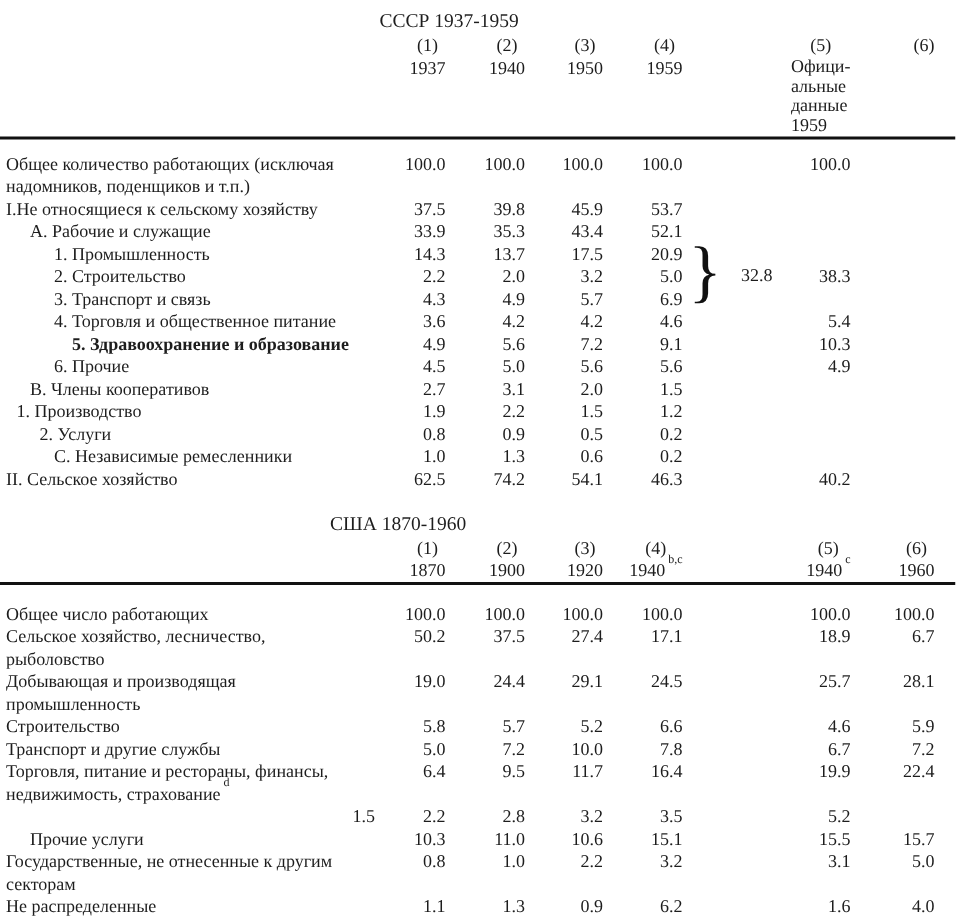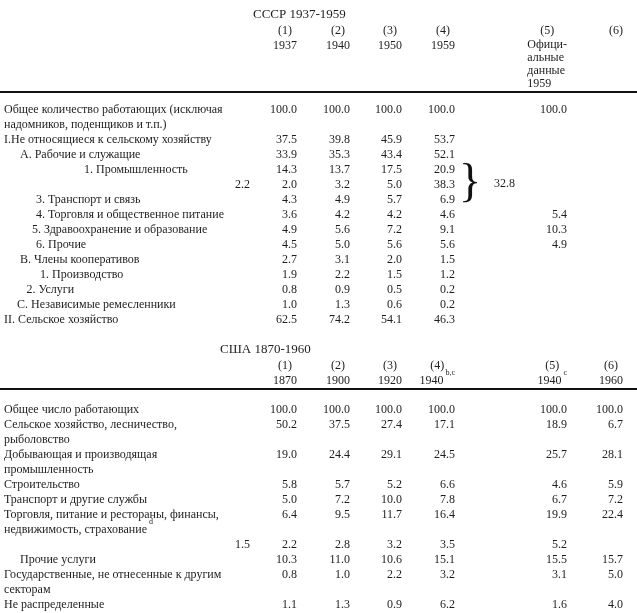--- a/index.html
+++ b/index.html
@@ -104,7 +104,7 @@
         <div class="val"></div>
       </div>
       <div class="row">
-        <div class="lab" style="padding-left: 52px; margin-left: 32px;"><span class="lt">1. Промышленность</span></div>
+        <div class="lab" style="padding-left: 36px;"><span class="lt">1. Промышленность</span></div>
         <div class="val">14.3</div>
         <div class="val">13.7</div>
         <div class="val">17.5</div>

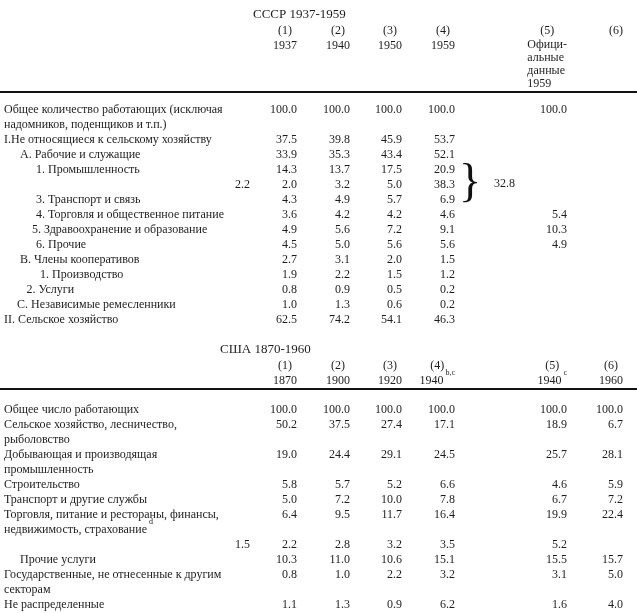--- a/index.html
+++ b/index.html
@@ -113,6 +113,7 @@
         <div class="val"></div>
       </div>
       <div class="row">
+        <div class="lab" style="padding-left: 36px;"><span class="lt">2. Строительство</span></div>
         <div class="val">2.2</div>
         <div class="val">2.0</div>
         <div class="val">3.2</div>

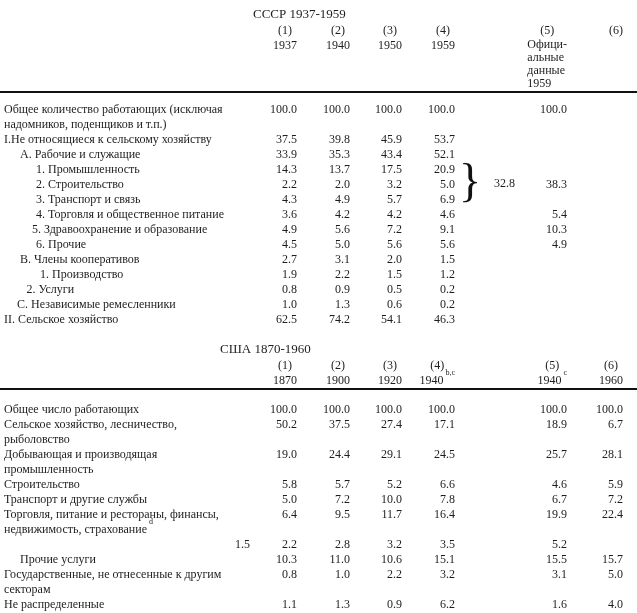--- a/index.html
+++ b/index.html
@@ -140,7 +140,7 @@
         <div class="val"></div>
       </div>
       <div class="row">
-        <div class="lab" style="padding-left: 32px;"><span class="lt">5. Здравоохранение и  образование</span></div>
+        <div class="lab" style="padding-left: 48px; font-weight: bold;"><span class="lt">5. Здравоохранение и  образование</span></div>
         <div class="val">4.9</div>
         <div class="val">5.6</div>
         <div class="val">7.2</div>

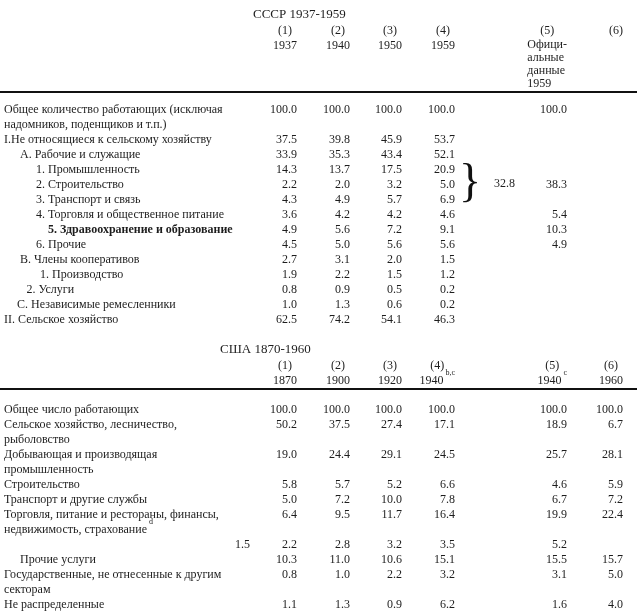--- a/index.html
+++ b/index.html
@@ -167,7 +167,7 @@
         <div class="val"></div>
       </div>
       <div class="row">
-        <div class="lab" style="padding-left: 40px;"><span class="lt">1. Производство</span></div>
+        <div class="lab" style="padding-left: 11px;"><span class="lt">1. Производство</span></div>
         <div class="val">1.9</div>
         <div class="val">2.2</div>
         <div class="val">1.5</div>

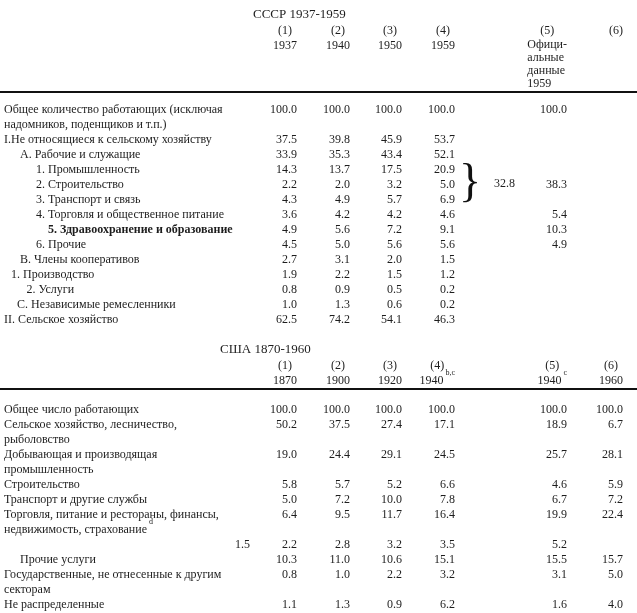--- a/index.html
+++ b/index.html
@@ -185,7 +185,7 @@
         <div class="val"></div>
       </div>
       <div class="row">
-        <div class="lab" style="padding-left: 17px;"><span class="lt">С. Независимые ремесленники</span></div>
+        <div class="lab" style="padding-left: 36px;"><span class="lt">С. Независимые ремесленники</span></div>
         <div class="val">1.0</div>
         <div class="val">1.3</div>
         <div class="val">0.6</div>

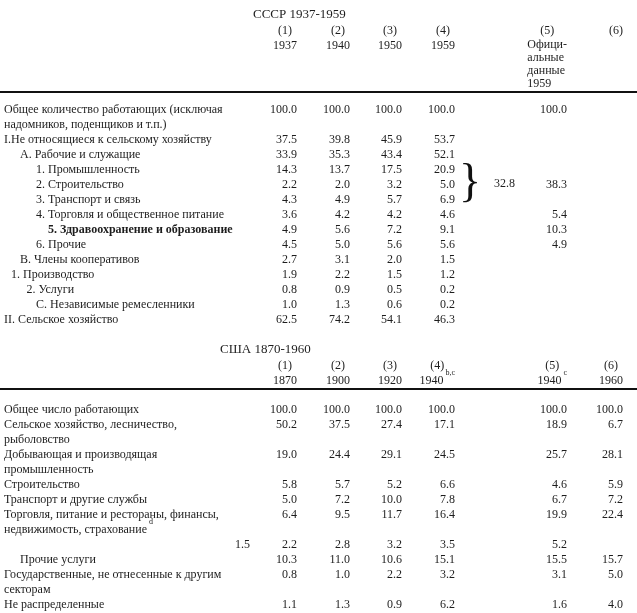--- a/index.html
+++ b/index.html
@@ -199,6 +199,7 @@
         <div class="val">74.2</div>
         <div class="val">54.1</div>
         <div class="val">46.3</div>
+        <div class="val">40.2</div>
         <div class="val"></div>
       </div>
     </div>

